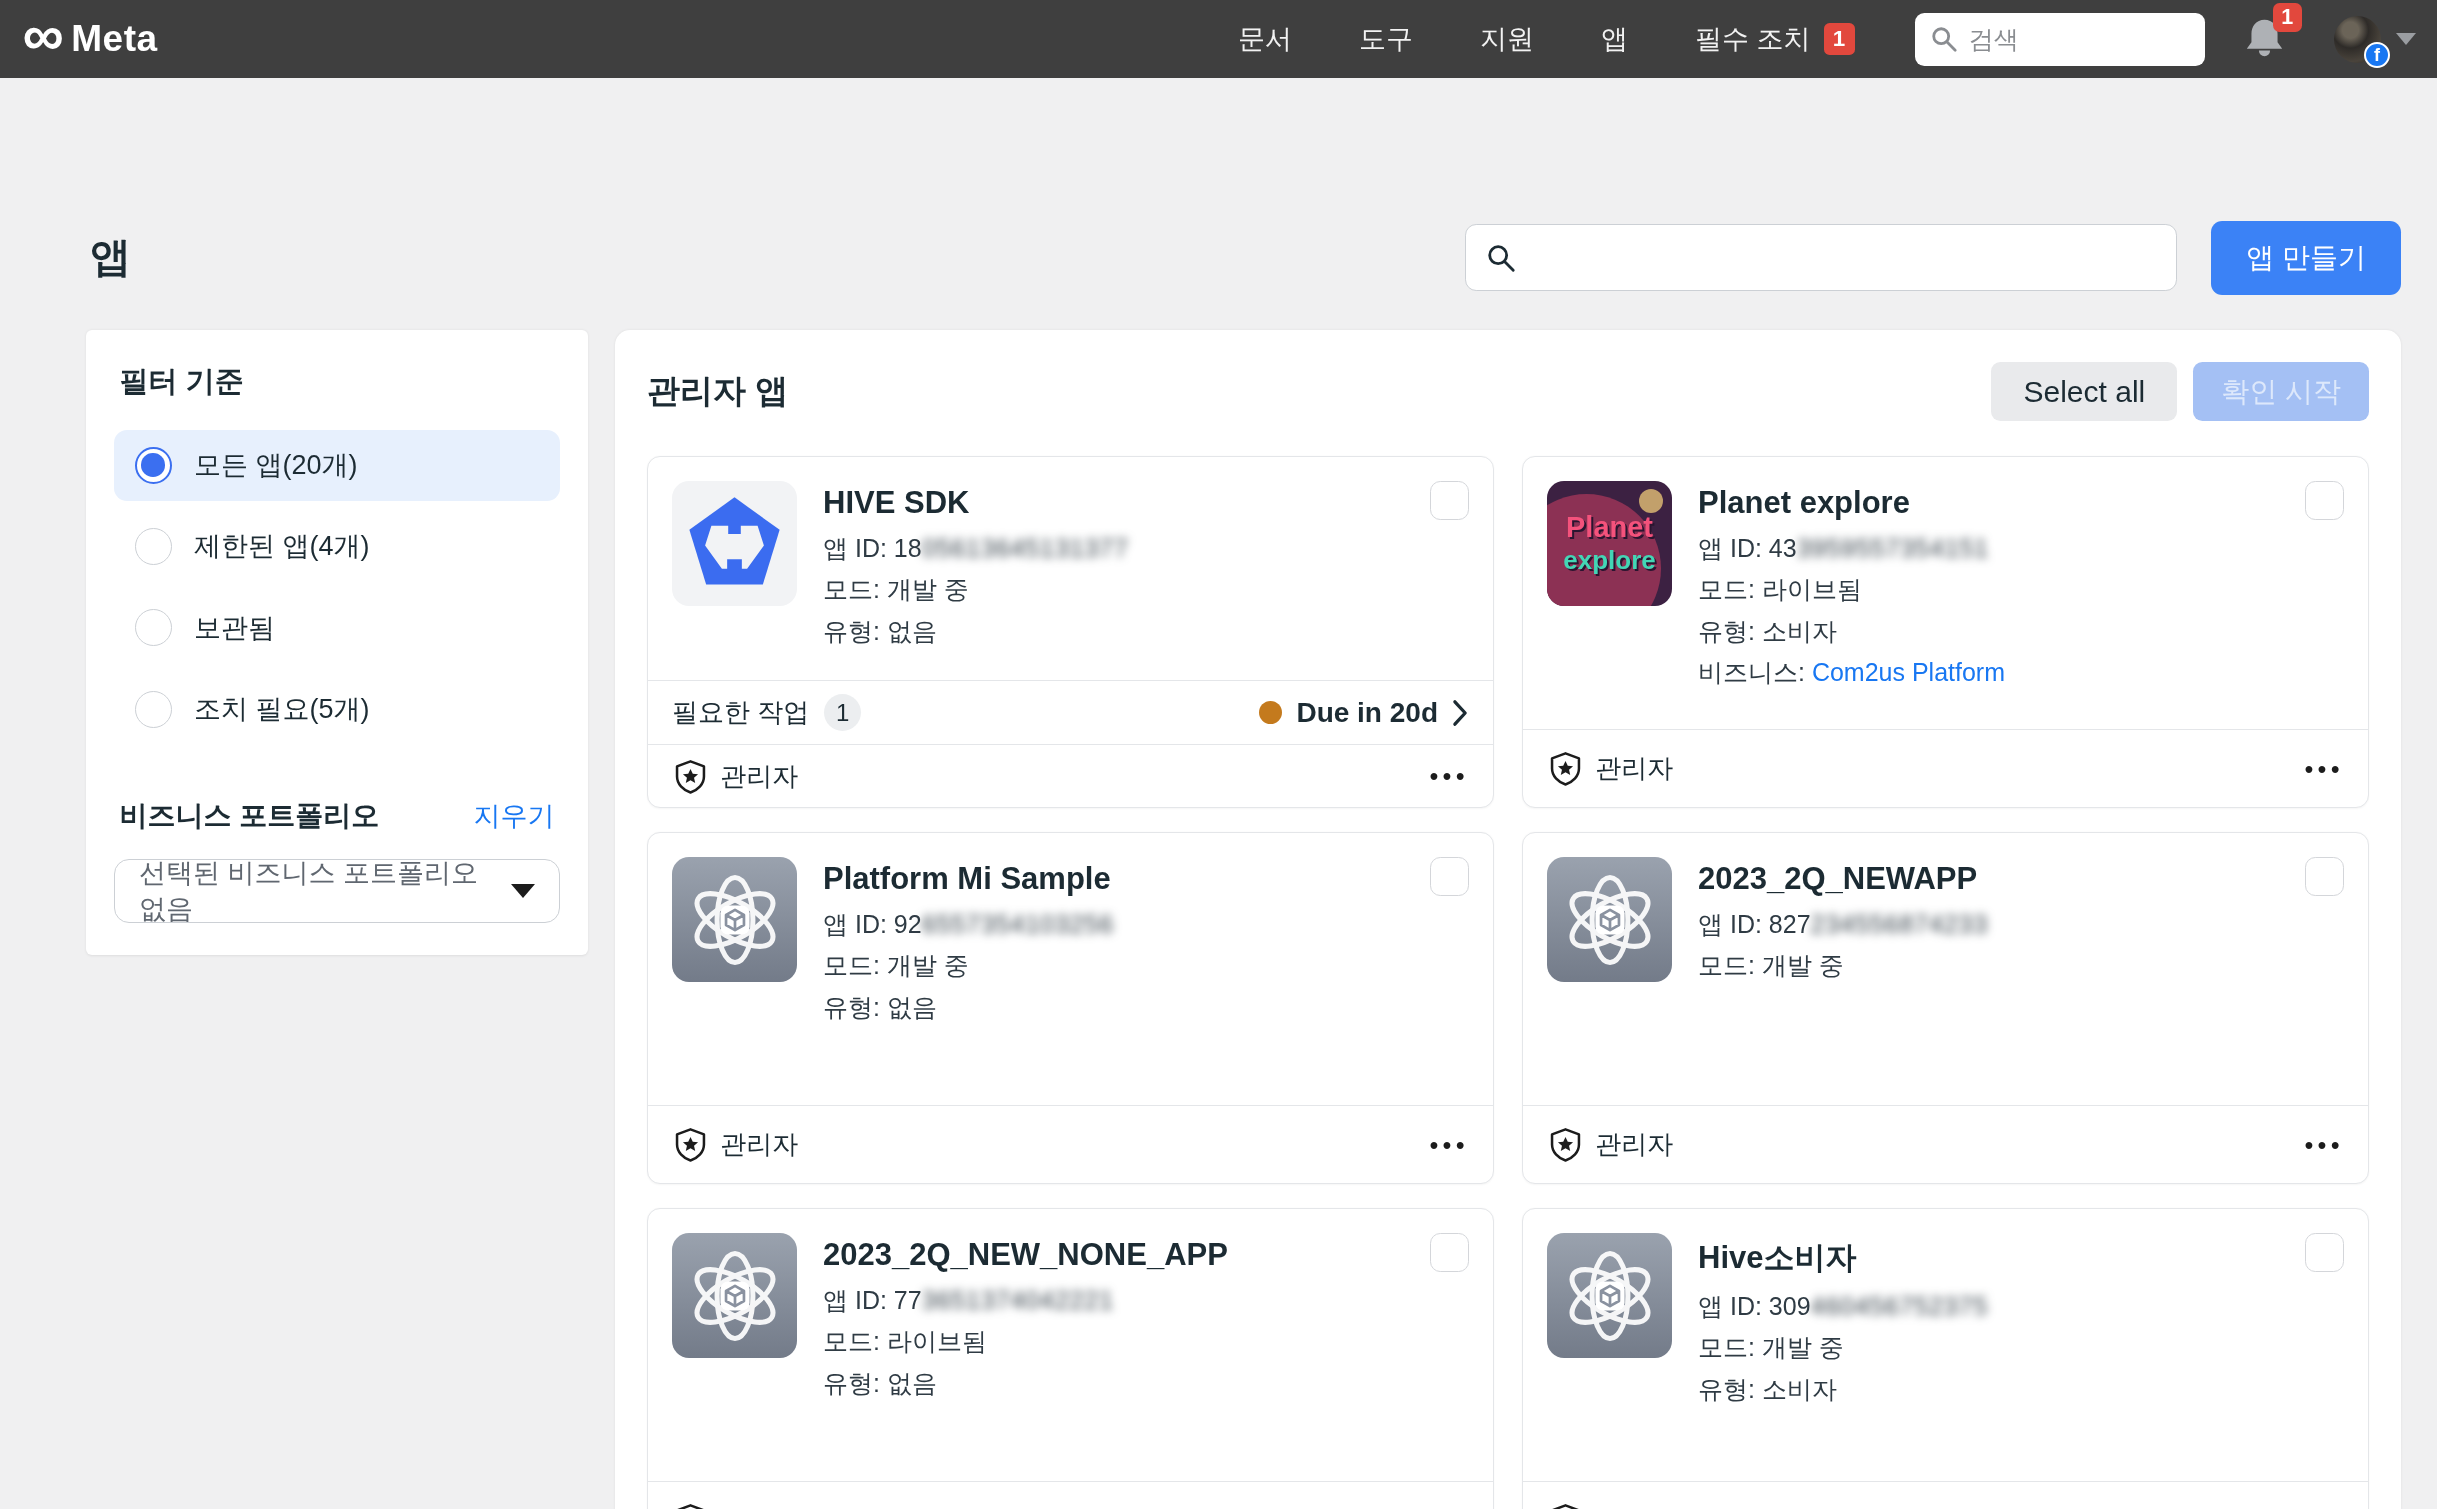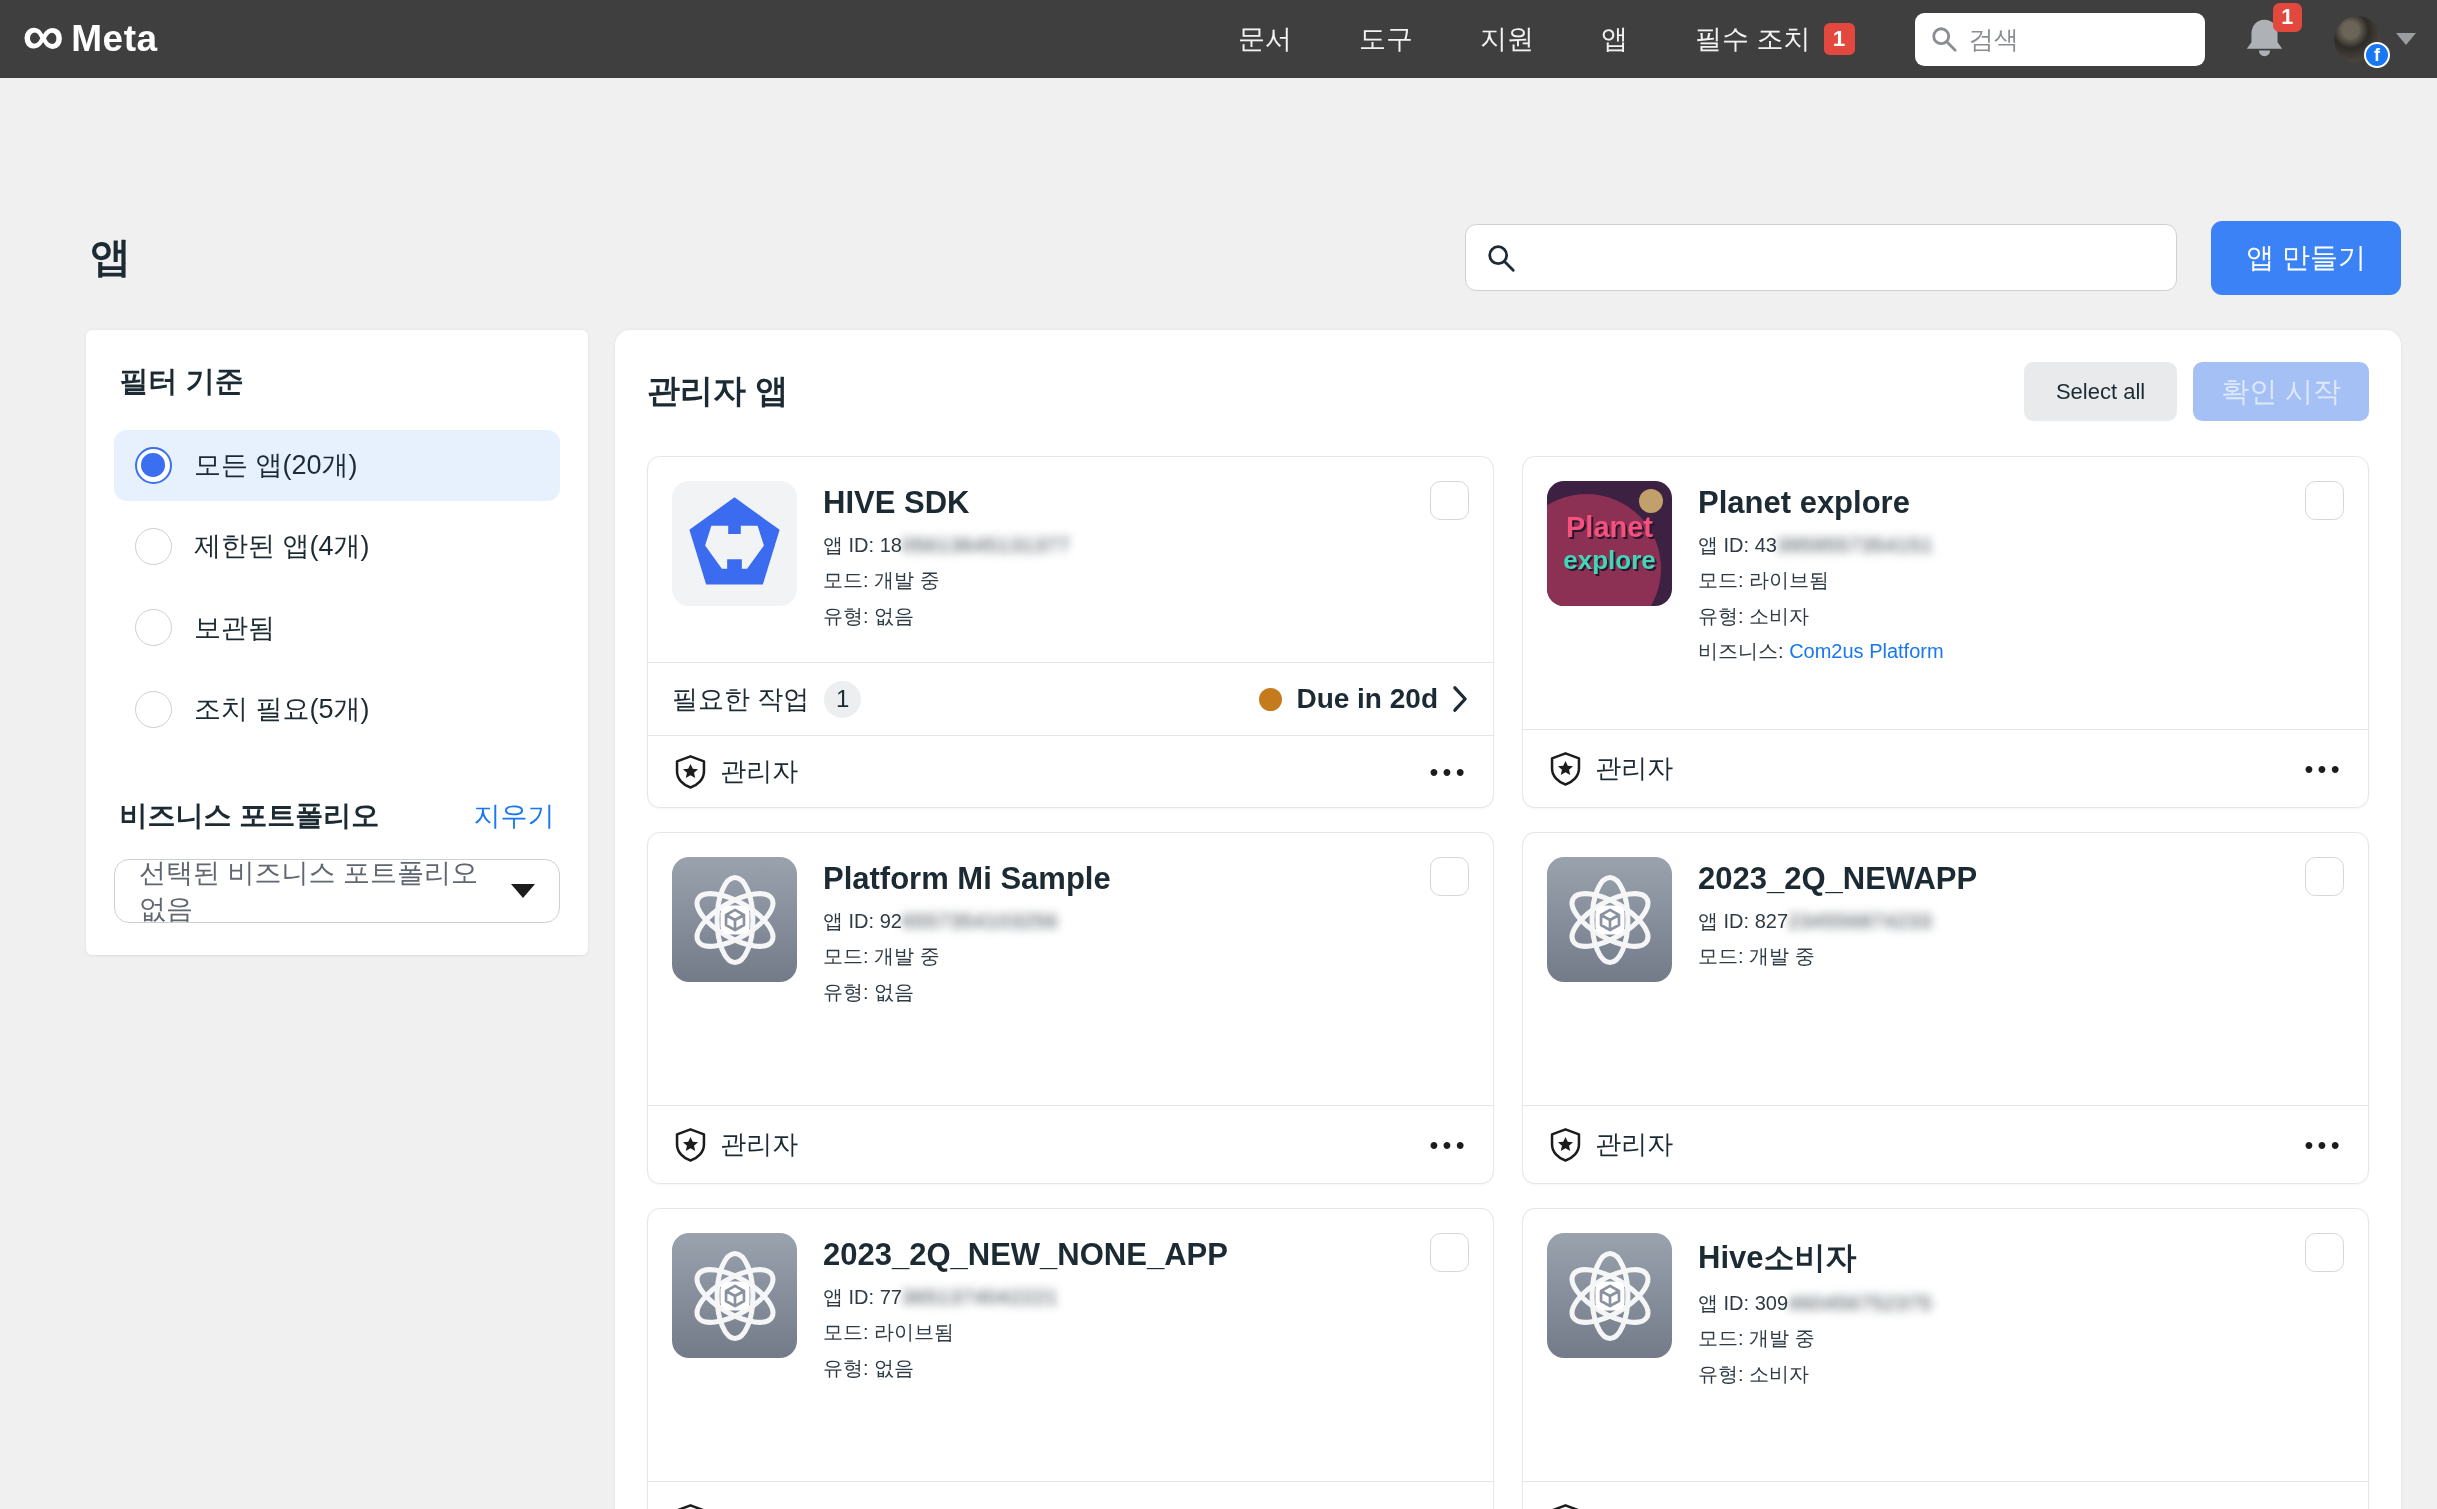--- a/index.html
+++ b/index.html
@@ -63,7 +63,7 @@
   .main-header { display:flex; align-items:center; margin-bottom:35px; }
   .main-header h2 { font-size:33px; font-weight:700; }
   .actions { margin-left:auto; display:flex; gap:16px; }
-  .select-all { height:59px; padding:0 32px; font-size:22px; background:#e9eaec; color:#1c2b33; border:none;
+  .select-all { height:59px; padding:0 32px; font-size:30px; background:#e9eaec; color:#1c2b33; border:none;
                 border-radius:9.3px; cursor:pointer; font-family:inherit; }
   .start-review { height:59px; padding:0 28px; font-size:28px; background:#a4c0f4; color:#dde8fb; border:none;
                   border-radius:9.3px; cursor:default; font-family:inherit; }

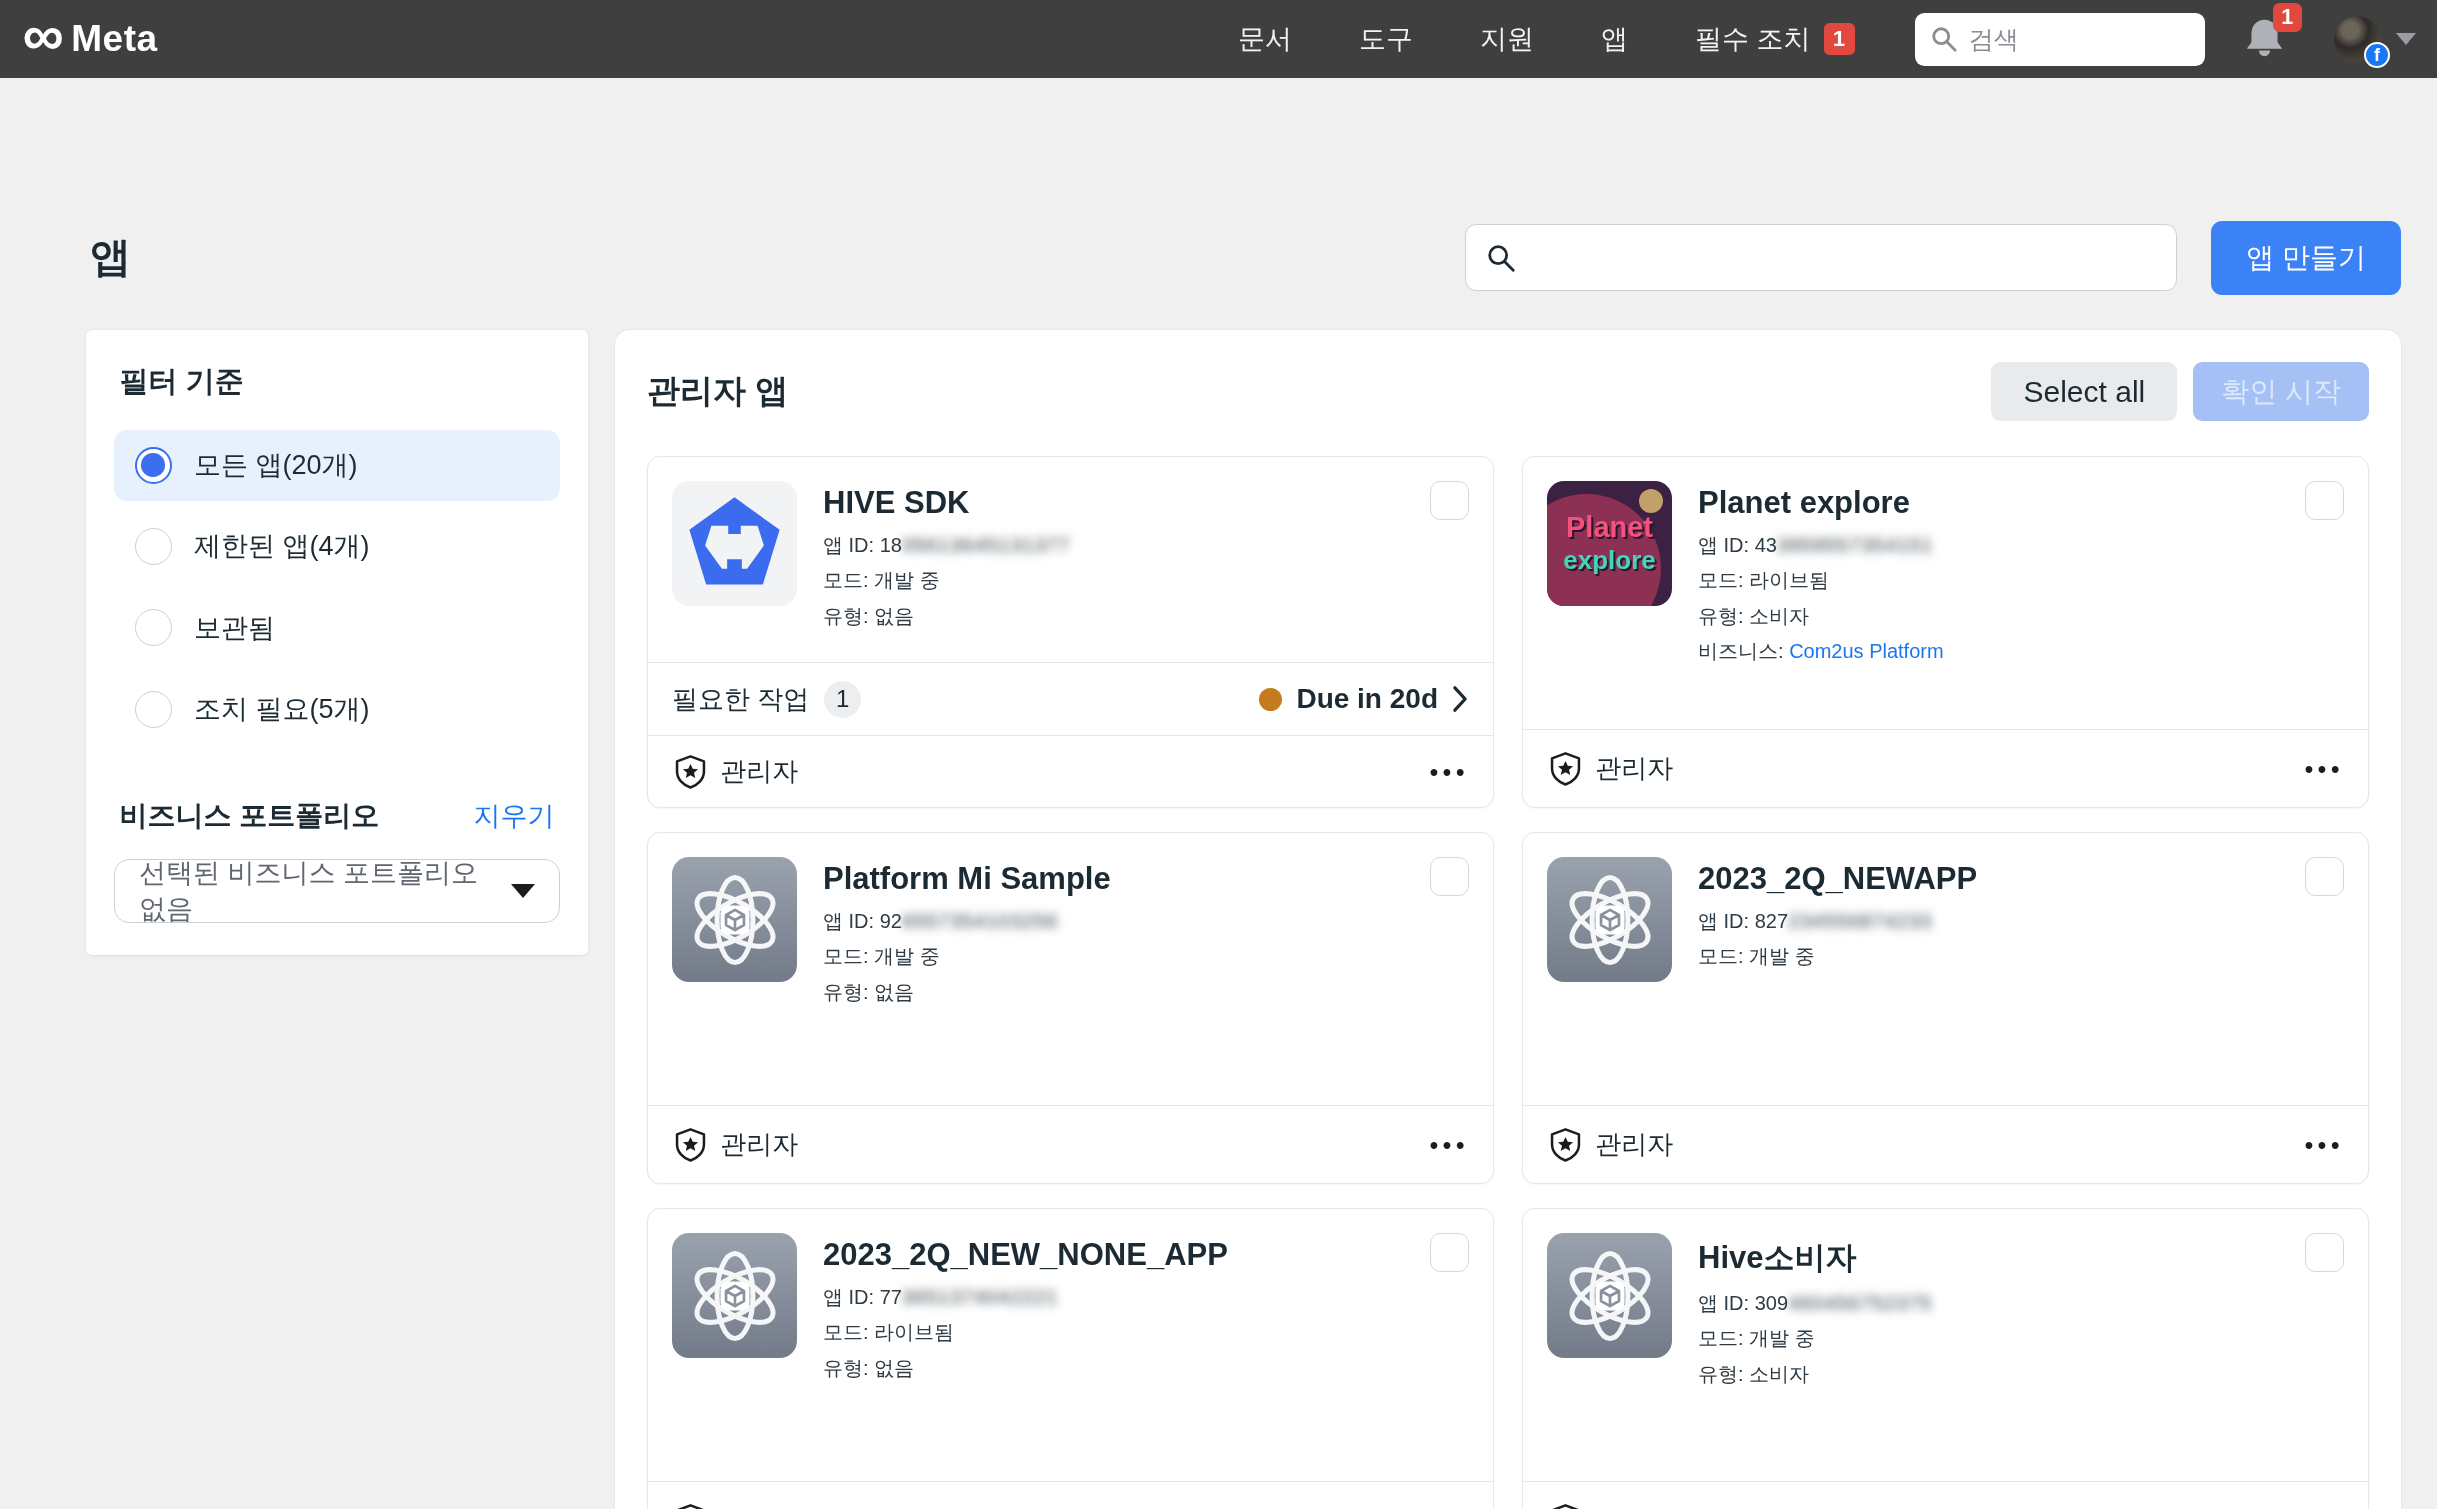--- a/index.html
+++ b/index.html
@@ -77,7 +77,7 @@
   .app-icon.gray { background:linear-gradient(180deg,#9aa2ae,#737b89); display:grid; place-items:center; }
   .app-info { margin-left:26px; min-width:0; }
   .app-info h3 { font-size:31px; font-weight:700; margin:3.7px 0 11.2px; cursor:pointer; }
-  .meta-line { font-size:20px; color:#2f3b44; margin-bottom:8.4px; white-space:nowrap; }
+  .meta-line { font-size:25px; color:#2f3b44; margin-bottom:8.4px; white-space:nowrap; }
   .obscured { filter:blur(4.7px); letter-spacing:0.9px; }
   .biz-link { color:#1877f2; cursor:pointer; }
   .checkbox { position:absolute; top:24px; right:24px; width:39px; height:39px; border:1.9px solid #d4d6da;

